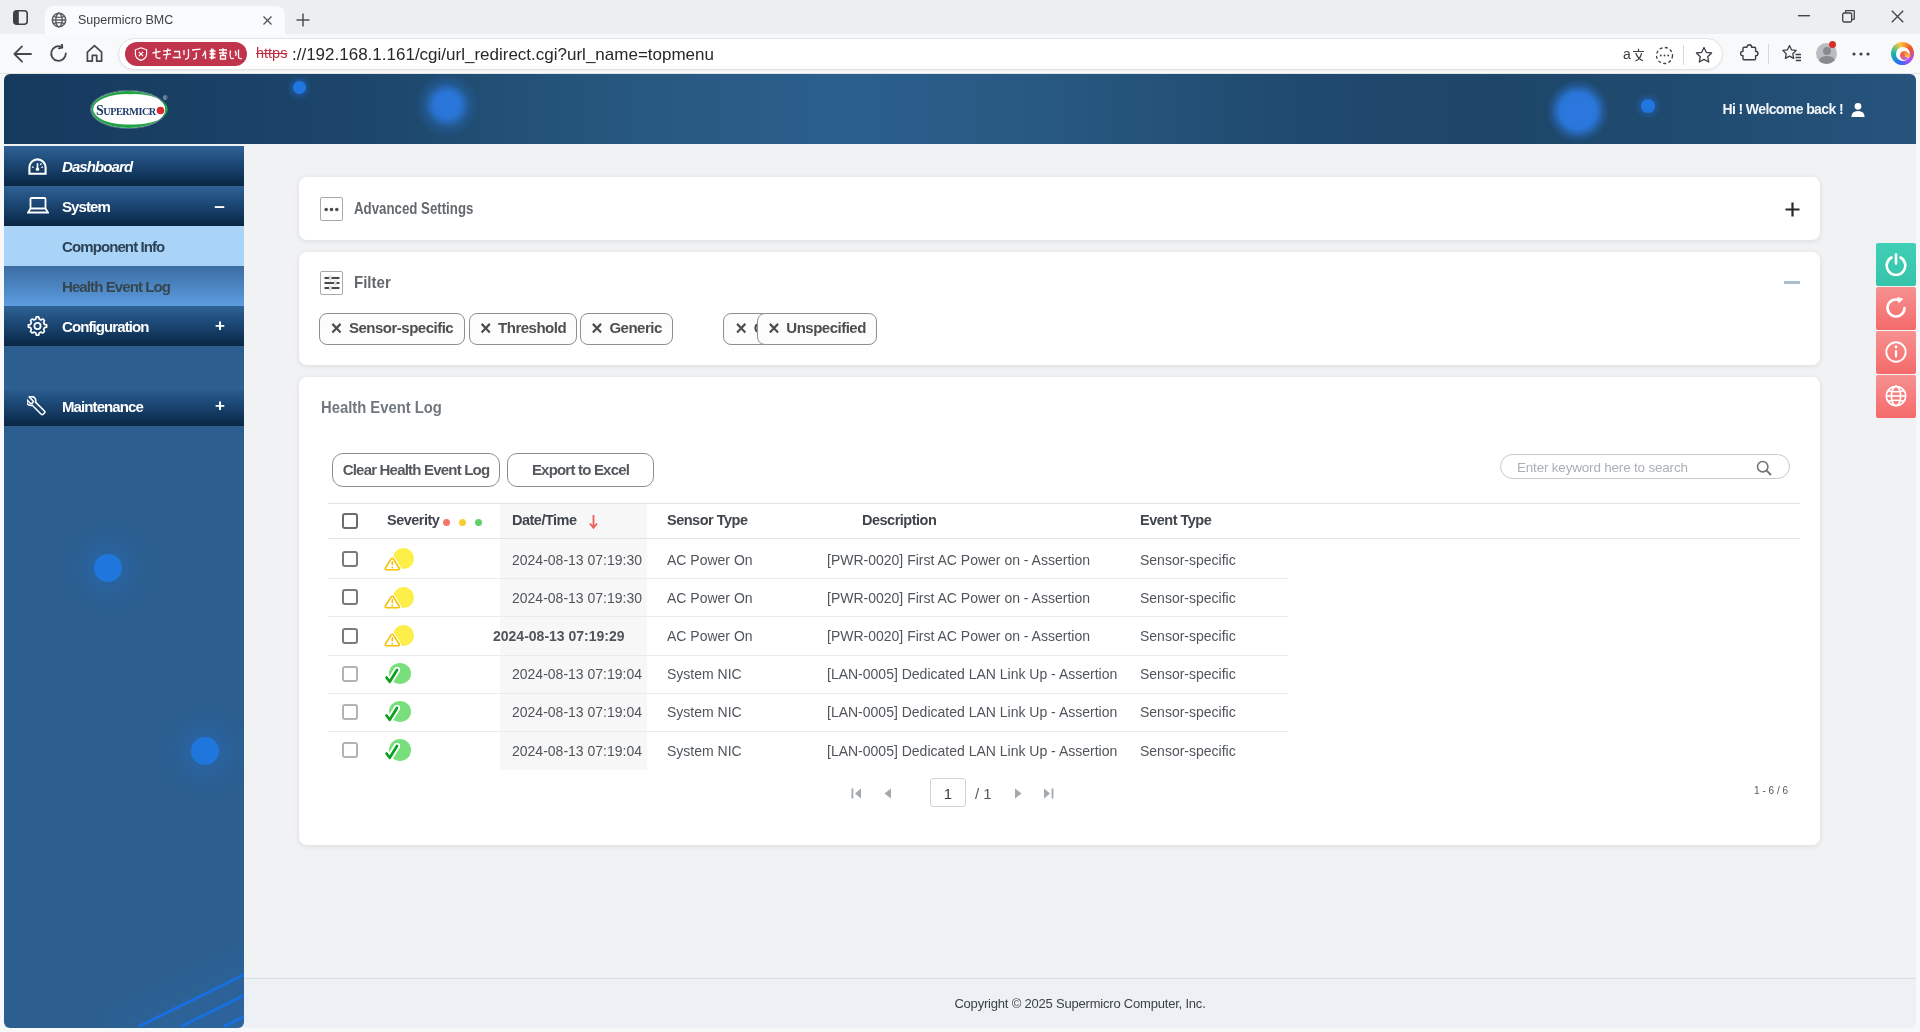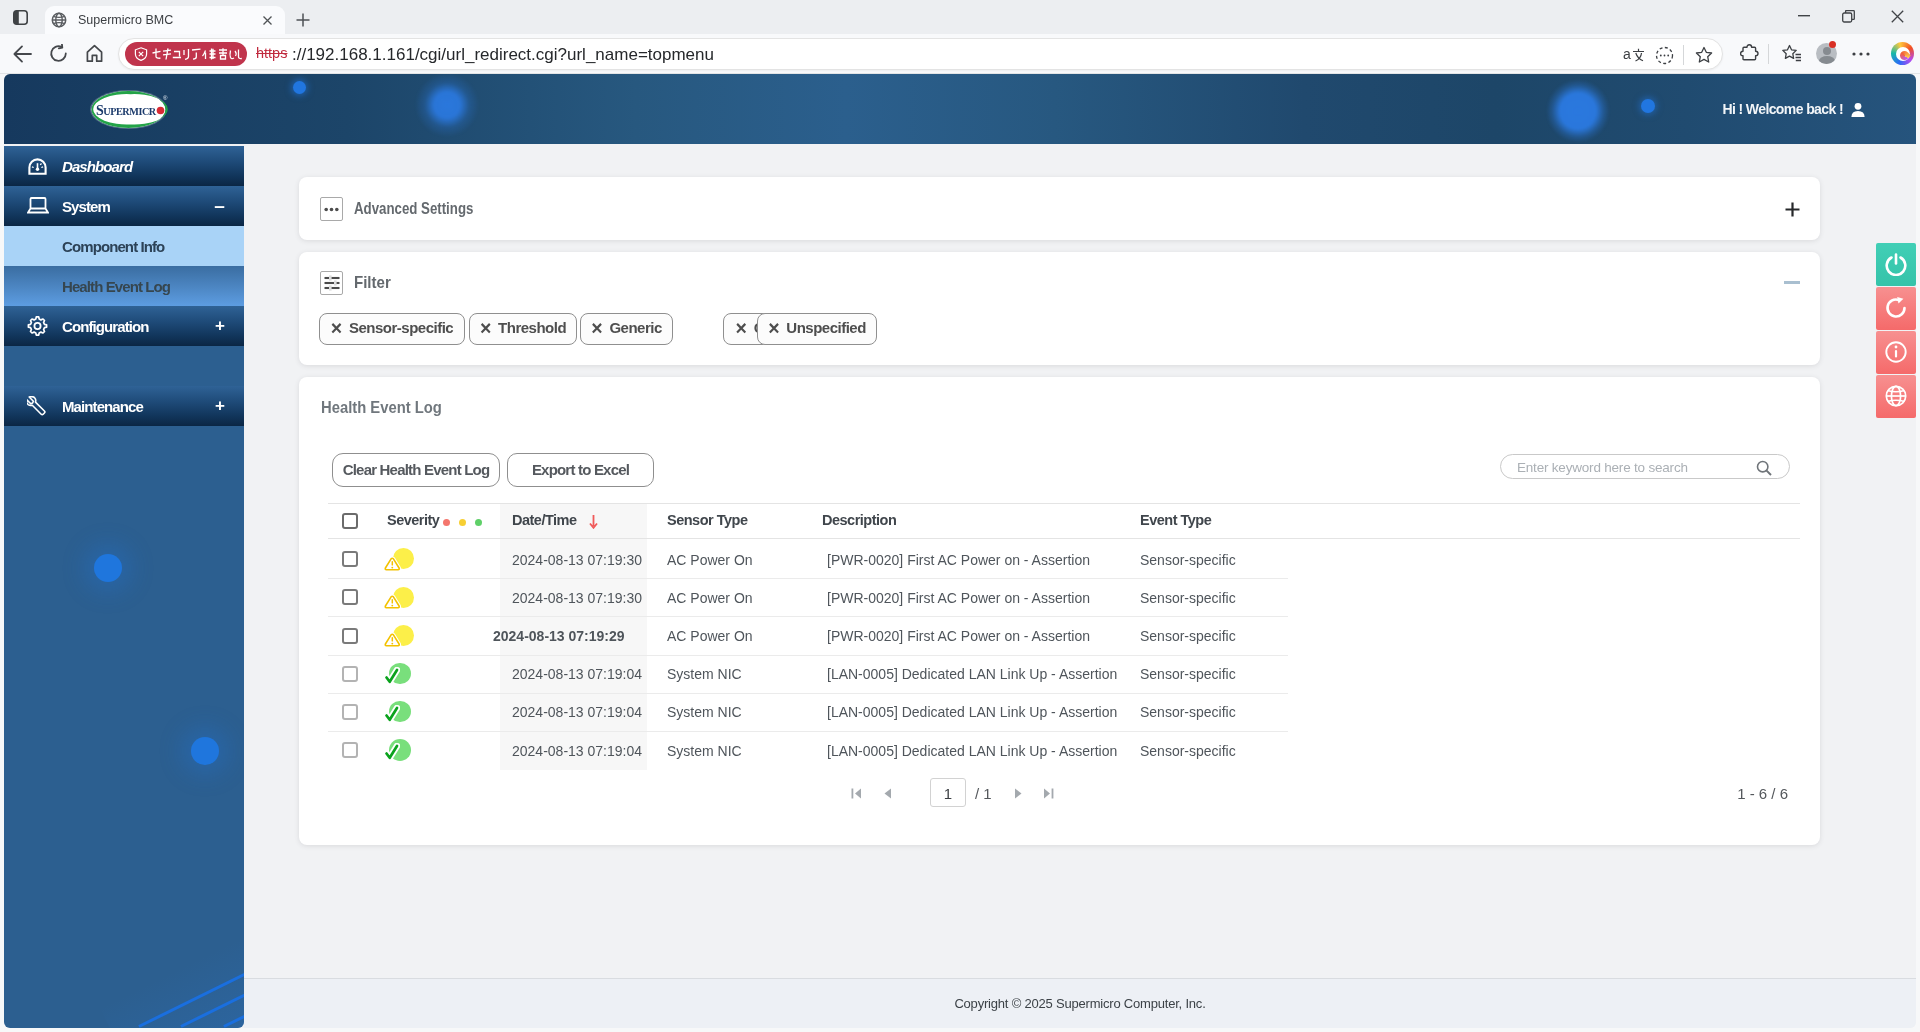--- a/index.html
+++ b/index.html
@@ -308,7 +308,7 @@
   <path d="M4.5,1 L4.5,12 M1,9.5 L4.5,13.8 L8,9.5" fill="none" stroke="#f05a5a" stroke-width="1.8"></path>
 </svg>
 <div class="th" style="left:667px; top:512px;">Sensor Type</div>
-<div class="th" style="left:822px; top:512px;">Description</div>
+<div class="th" style="left:862px; top:512px;">Description</div>
 <div class="th" style="left:1140px; top:512px;">Event Type</div>
 
 <div class="cb" style="left:342px; top:551.1px; border-color:#7a7a7a;"></div>

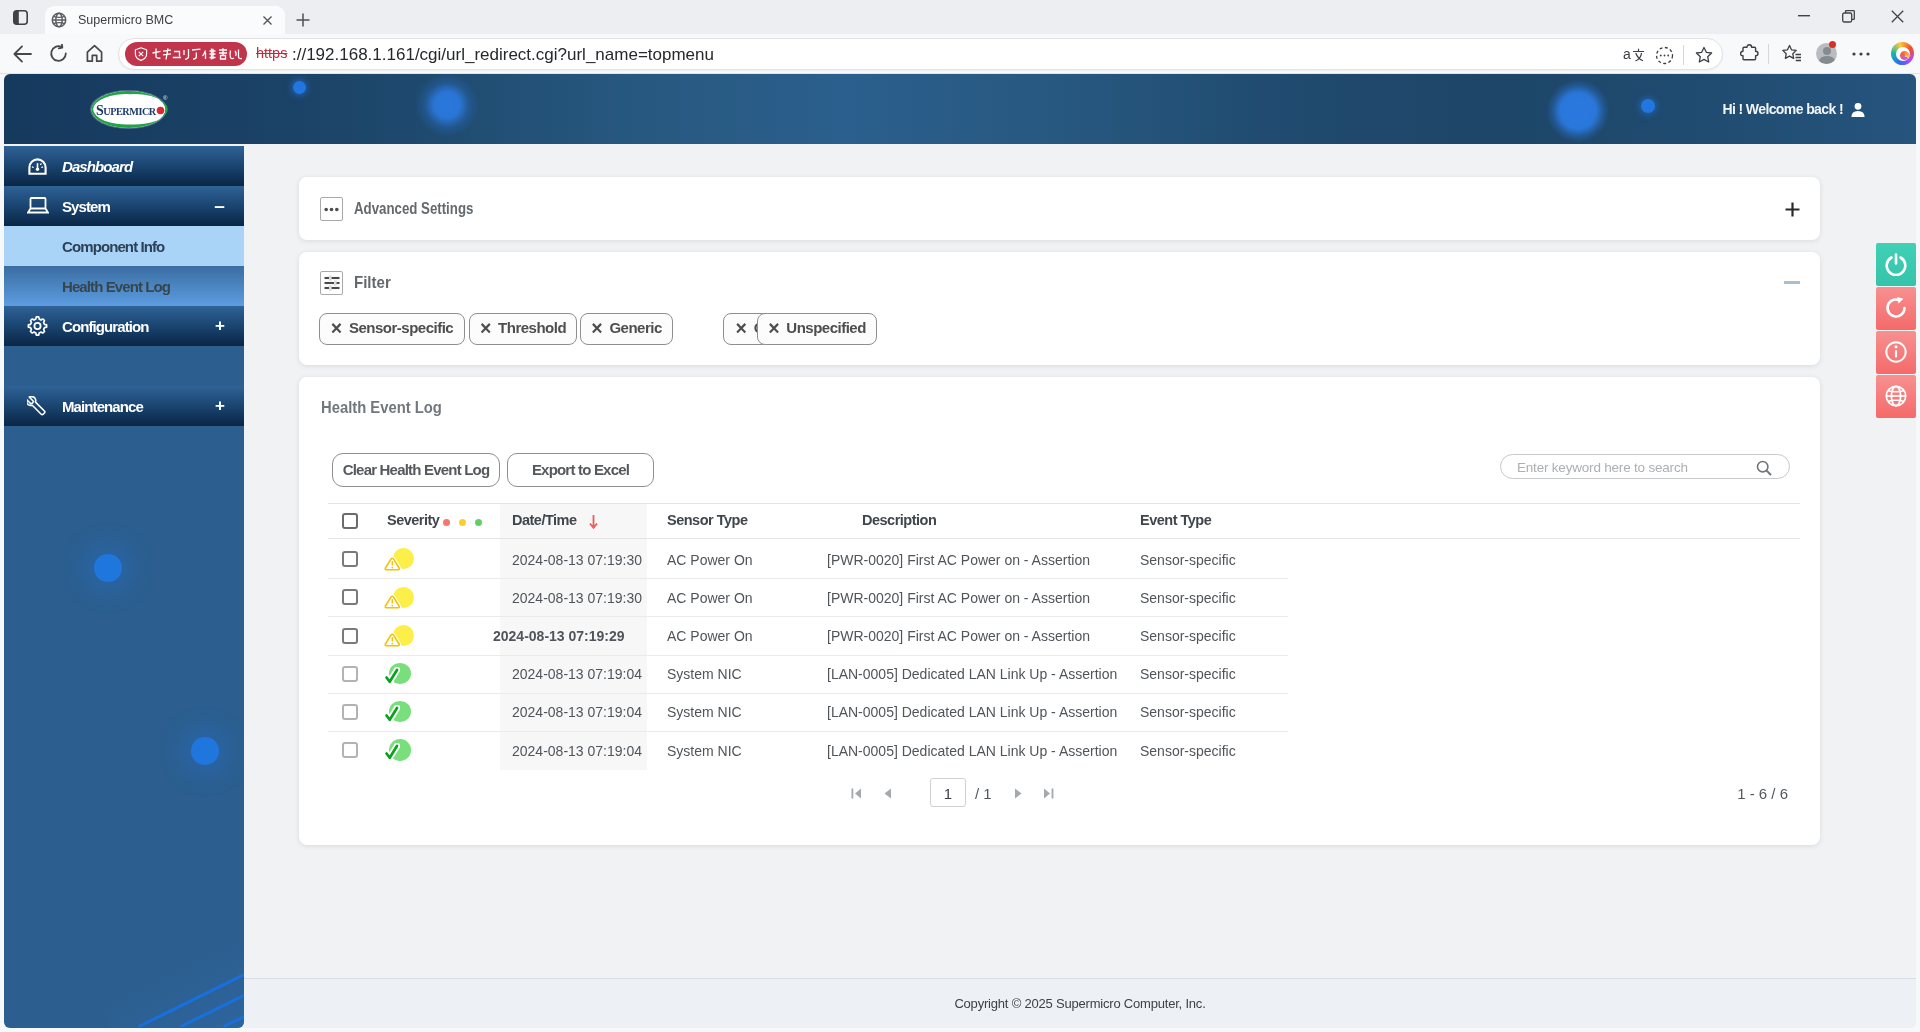--- a/index.html
+++ b/index.html
@@ -399,7 +399,7 @@
   <path d="M1,0.5 L7,5.5 L1,10.5 Z" fill="#a4a9ae"></path>
   <rect x="8.6" y="0.5" width="1.8" height="10" fill="#a4a9ae"></rect>
 </svg>
-<div class="abs" style="left:1713px; top:785px; width:75px; text-align:right; font-size:15px; color:#54585c;">1 - 6 / 6</div>
+<div class="abs" style="left:1713px; top:785px; width:75px; text-align:right; font-size:10px; color:#54585c;">1 - 6 / 6</div>
 
 <div class="fbtn" style="top:243px; background:linear-gradient(180deg,#41cfb6,#35c3a9);">
   <svg class="abs" style="left:9px; top:10px;" width="22" height="23" viewBox="0 0 22 23">

